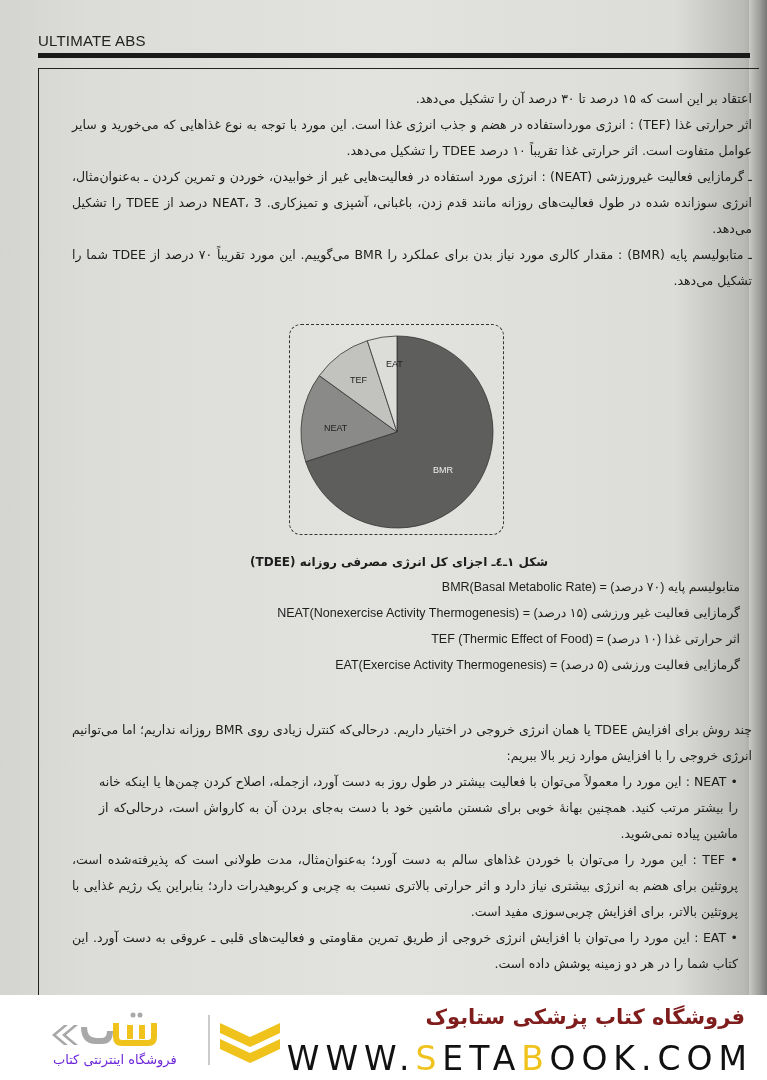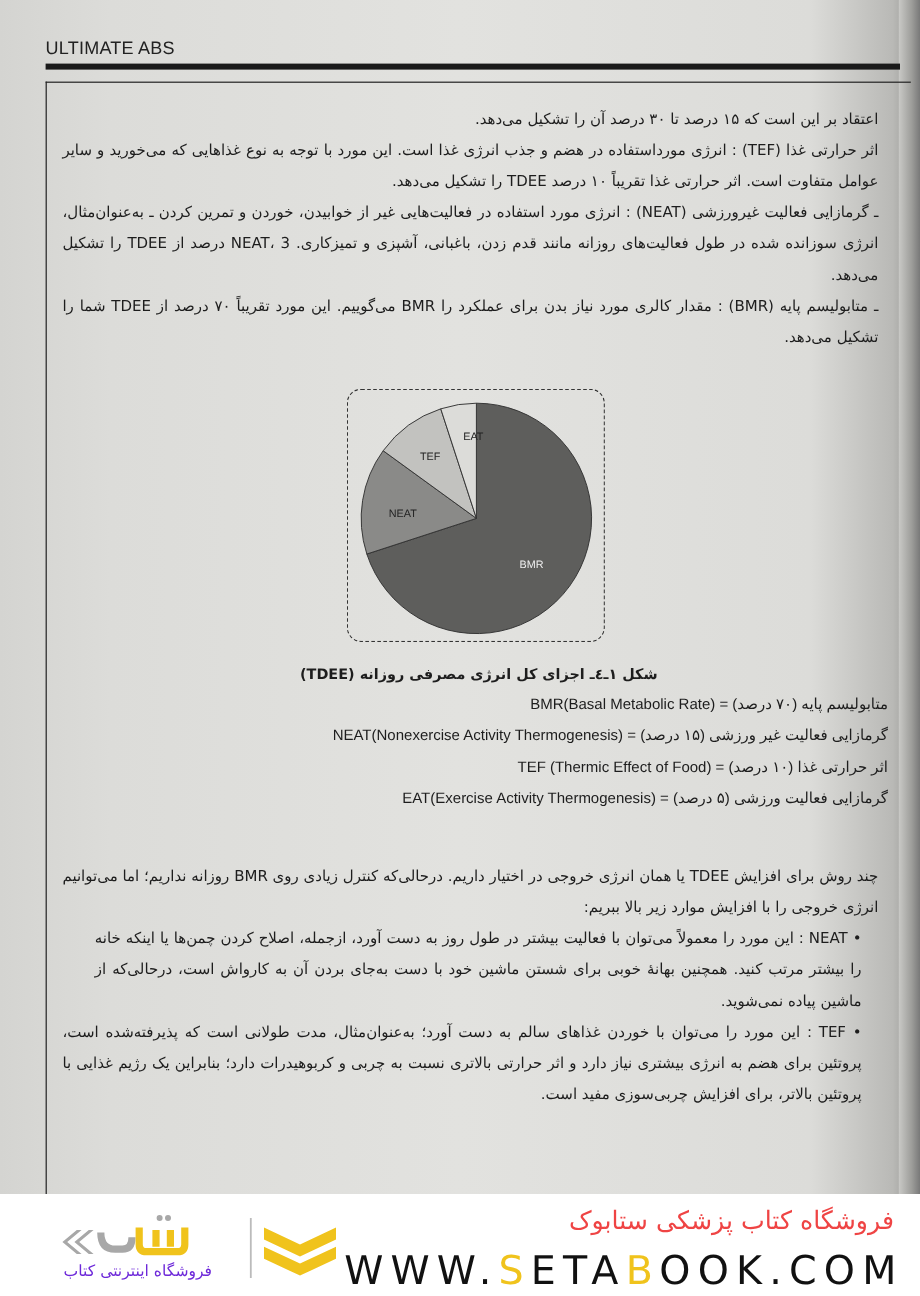--- a/index.html
+++ b/index.html
@@ -27,7 +27,7 @@
     border-left:1.5px solid #222; border-top:1.5px solid #222;
   }
   .text {
-    position:absolute; left:52px; width:680px; direction:rtl; text-align:justify;
+    position:absolute; left:72px; width:680px; direction:rtl; text-align:justify;
     font-family:"DejaVu Sans", sans-serif; font-size:12.5px; line-height:26px; color:#1d1d1d;
   }
   .text p { margin:0; }

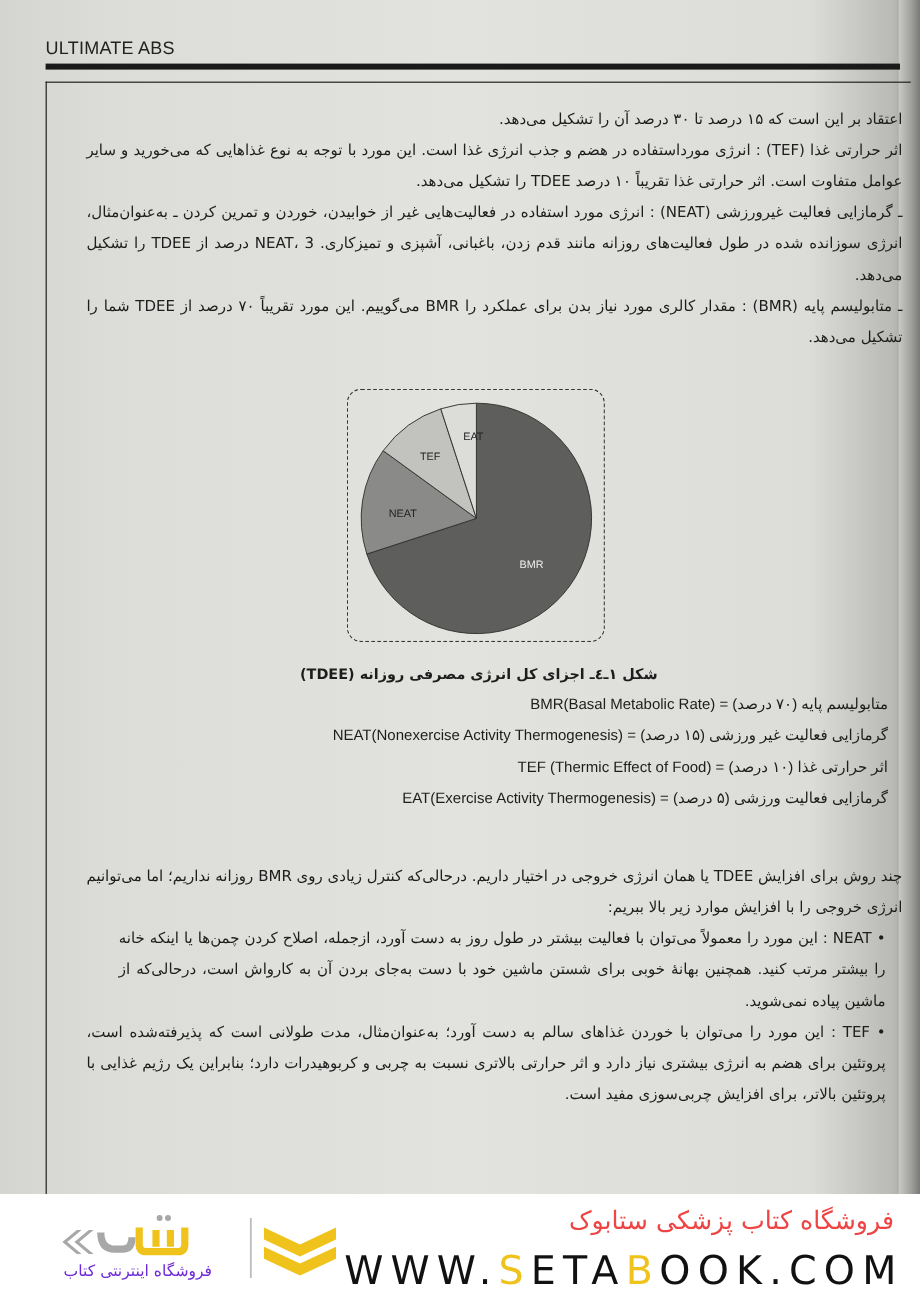--- a/index.html
+++ b/index.html
@@ -108,6 +108,7 @@
     <p>چند روش برای افزایش TDEE یا همان انرژی خروجی در اختیار داریم. درحالی‌که کنترل زیادی روی BMR روزانه نداریم؛ اما می‌توانیم انرژی خروجی را با افزایش موارد زیر بالا ببریم:</p>
     <p class="bullet" style="padding-right:14px;margin-left:27px;">NEAT : این مورد را معمولاً می‌توان با فعالیت بیشتر در طول روز به دست آورد، ازجمله، اصلاح کردن چمن‌ها یا اینکه خانه را بیشتر مرتب کنید. همچنین بهانهٔ خوبی برای شستن ماشین خود با دست به‌جای بردن آن به کارواش است، درحالی‌که از ماشین پیاده نمی‌شوید.</p>
     <p class="bullet" style="padding-right:14px;">TEF : این مورد را می‌توان با خوردن غذاهای سالم به دست آورد؛ به‌عنوان‌مثال، مدت طولانی است که پذیرفته‌شده است، پروتئین برای هضم به انرژی بیشتری نیاز دارد و اثر حرارتی بالاتری نسبت به چربی و کربوهیدرات دارد؛ بنابراین یک رژیم غذایی با پروتئین بالاتر، برای افزایش چربی‌سوزی مفید است.</p>
+    <p class="bullet" style="padding-right:14px;">EAT : این مورد را می‌توان با افزایش انرژی خروجی از طریق تمرین مقاومتی و فعالیت‌های قلبی ـ عروقی به دست آورد. این کتاب شما را در هر دو زمینه پوشش داده است.</p>
   </div>
 </div>
 

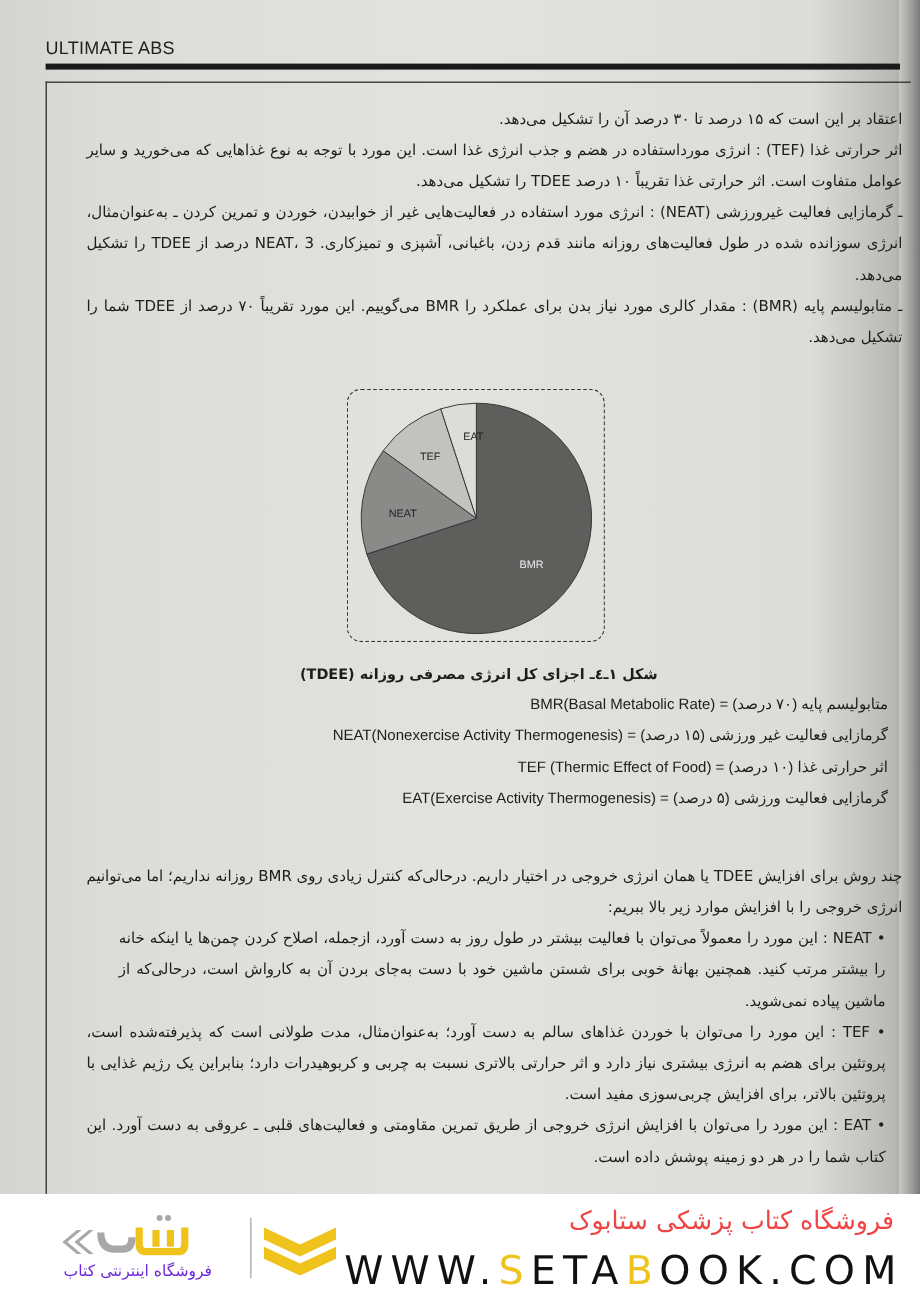--- a/index.html
+++ b/index.html
@@ -51,7 +51,7 @@
   }
   .banner .title-fa {
     position:absolute; right:22px; top:10px; direction:rtl;
-    font-family:"DejaVu Sans", sans-serif; font-size:21px; color:#ef4444;
+    font-family:"DejaVu Sans", sans-serif; font-size:21px; color:#7f1d1d;font-weight:bold;
   }
   .banner .url {
     position:absolute; right:14px; top:44px;

